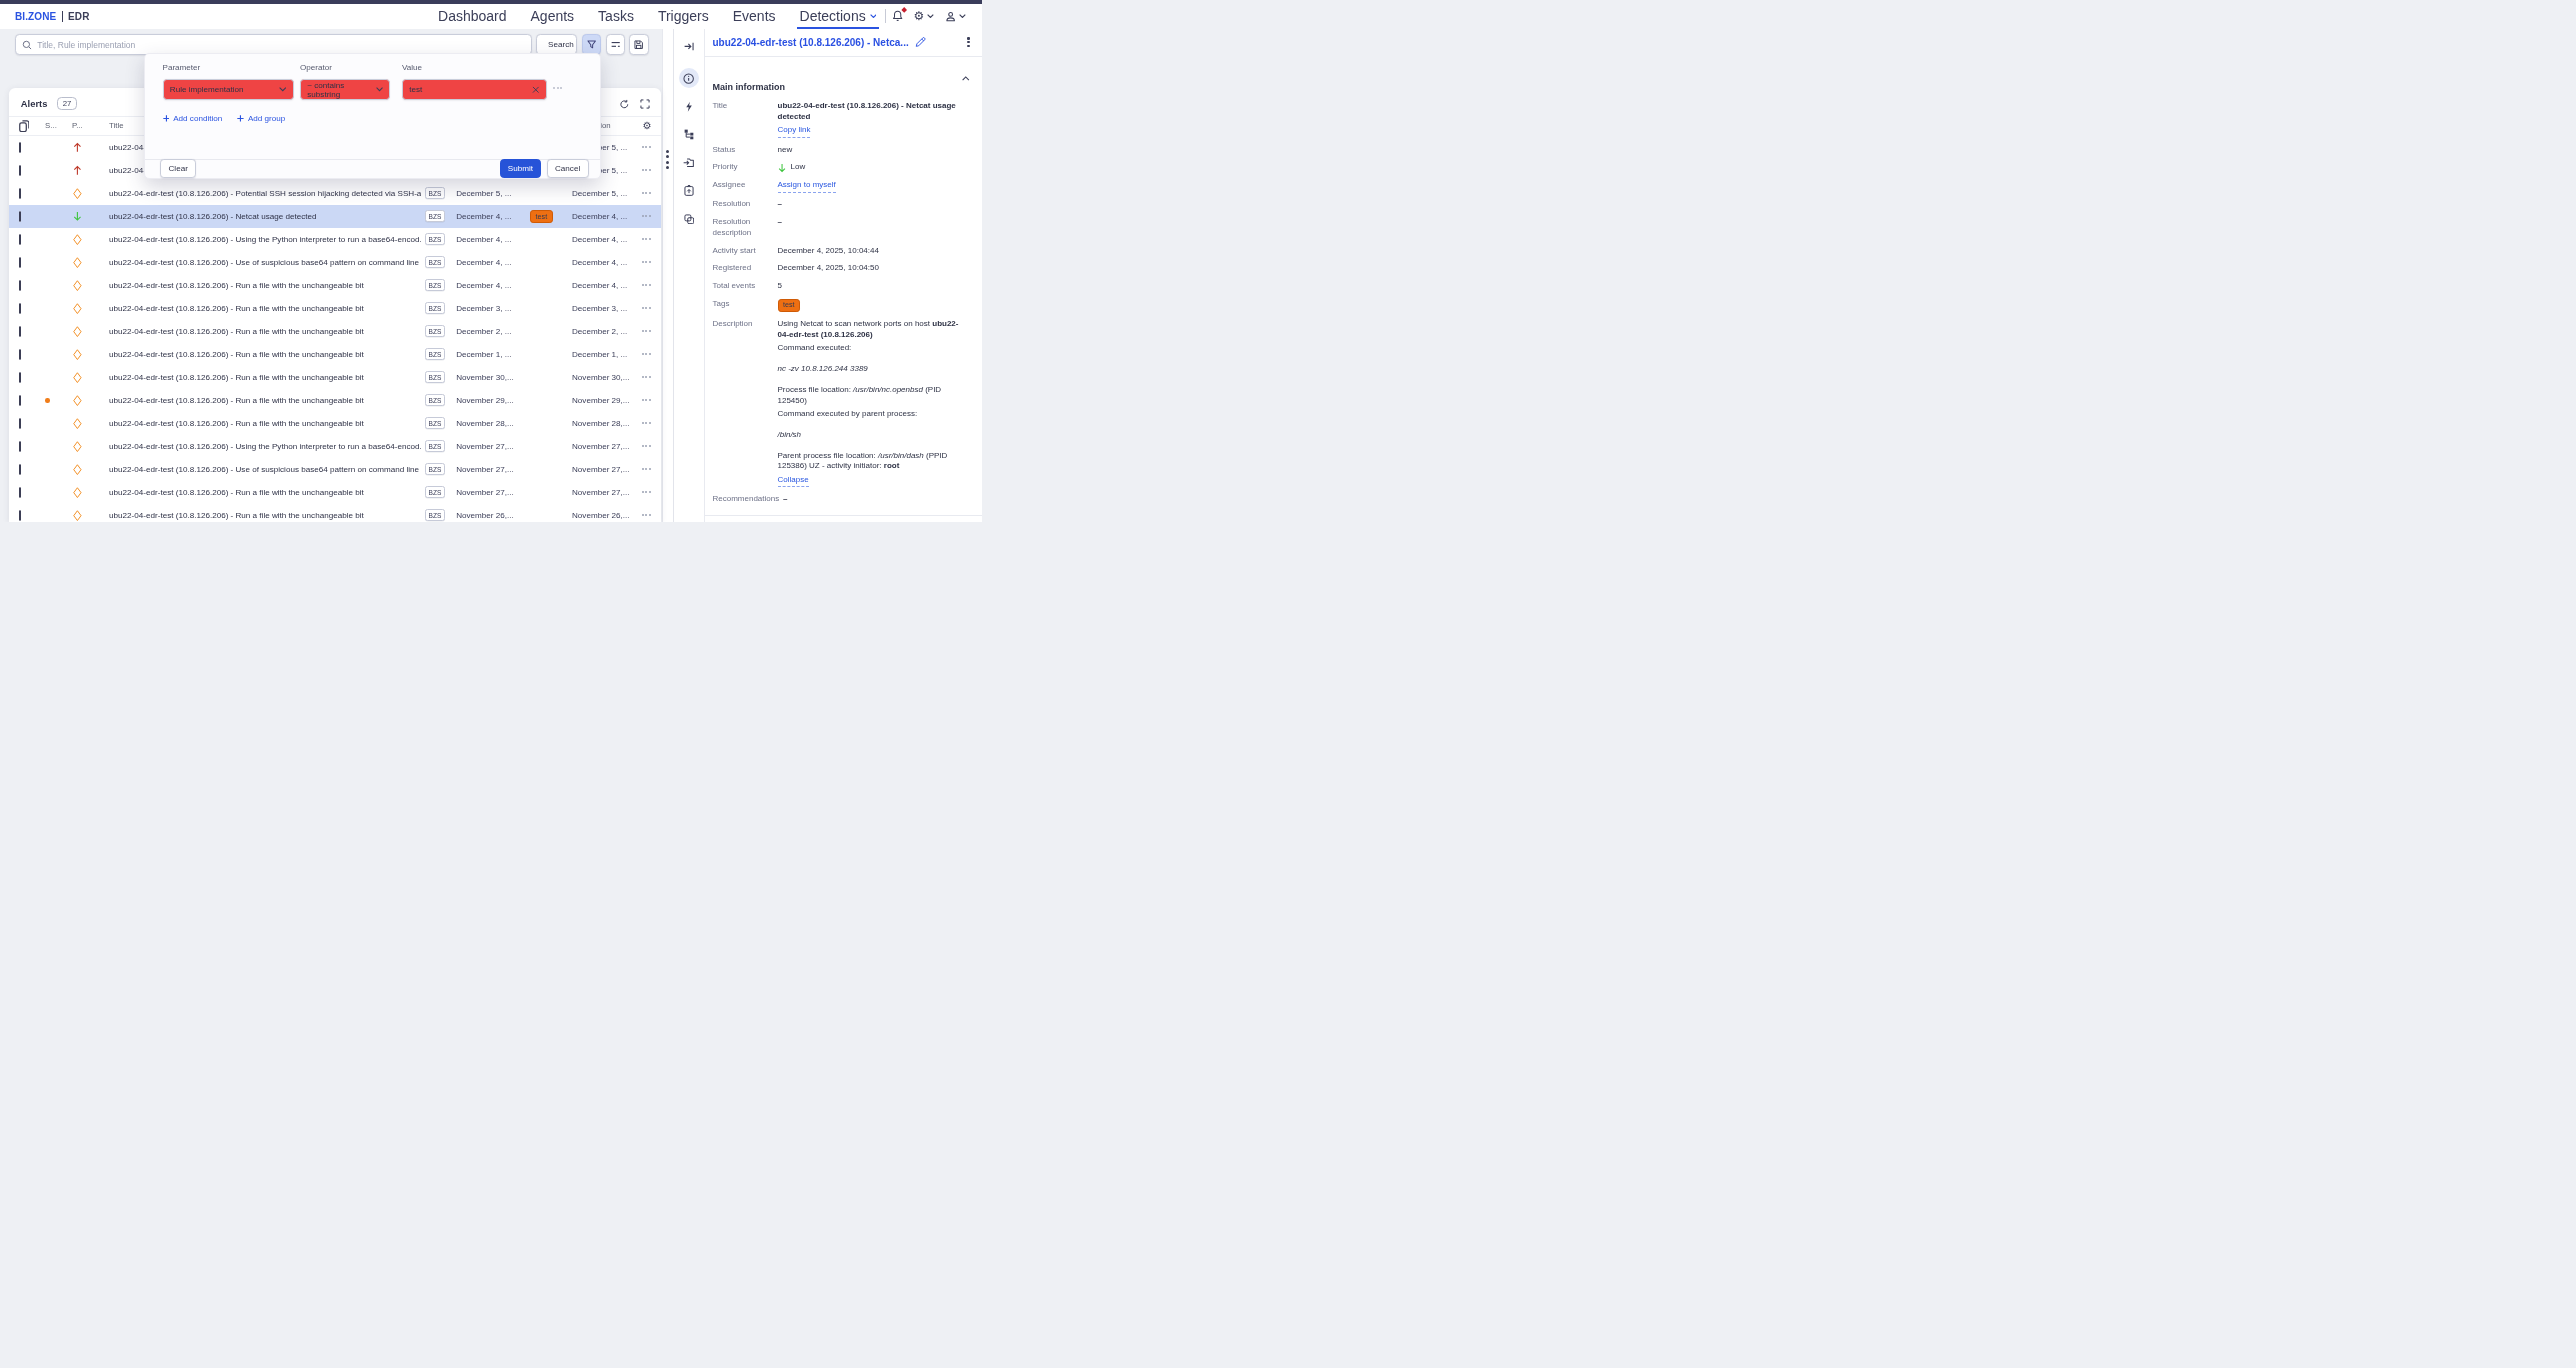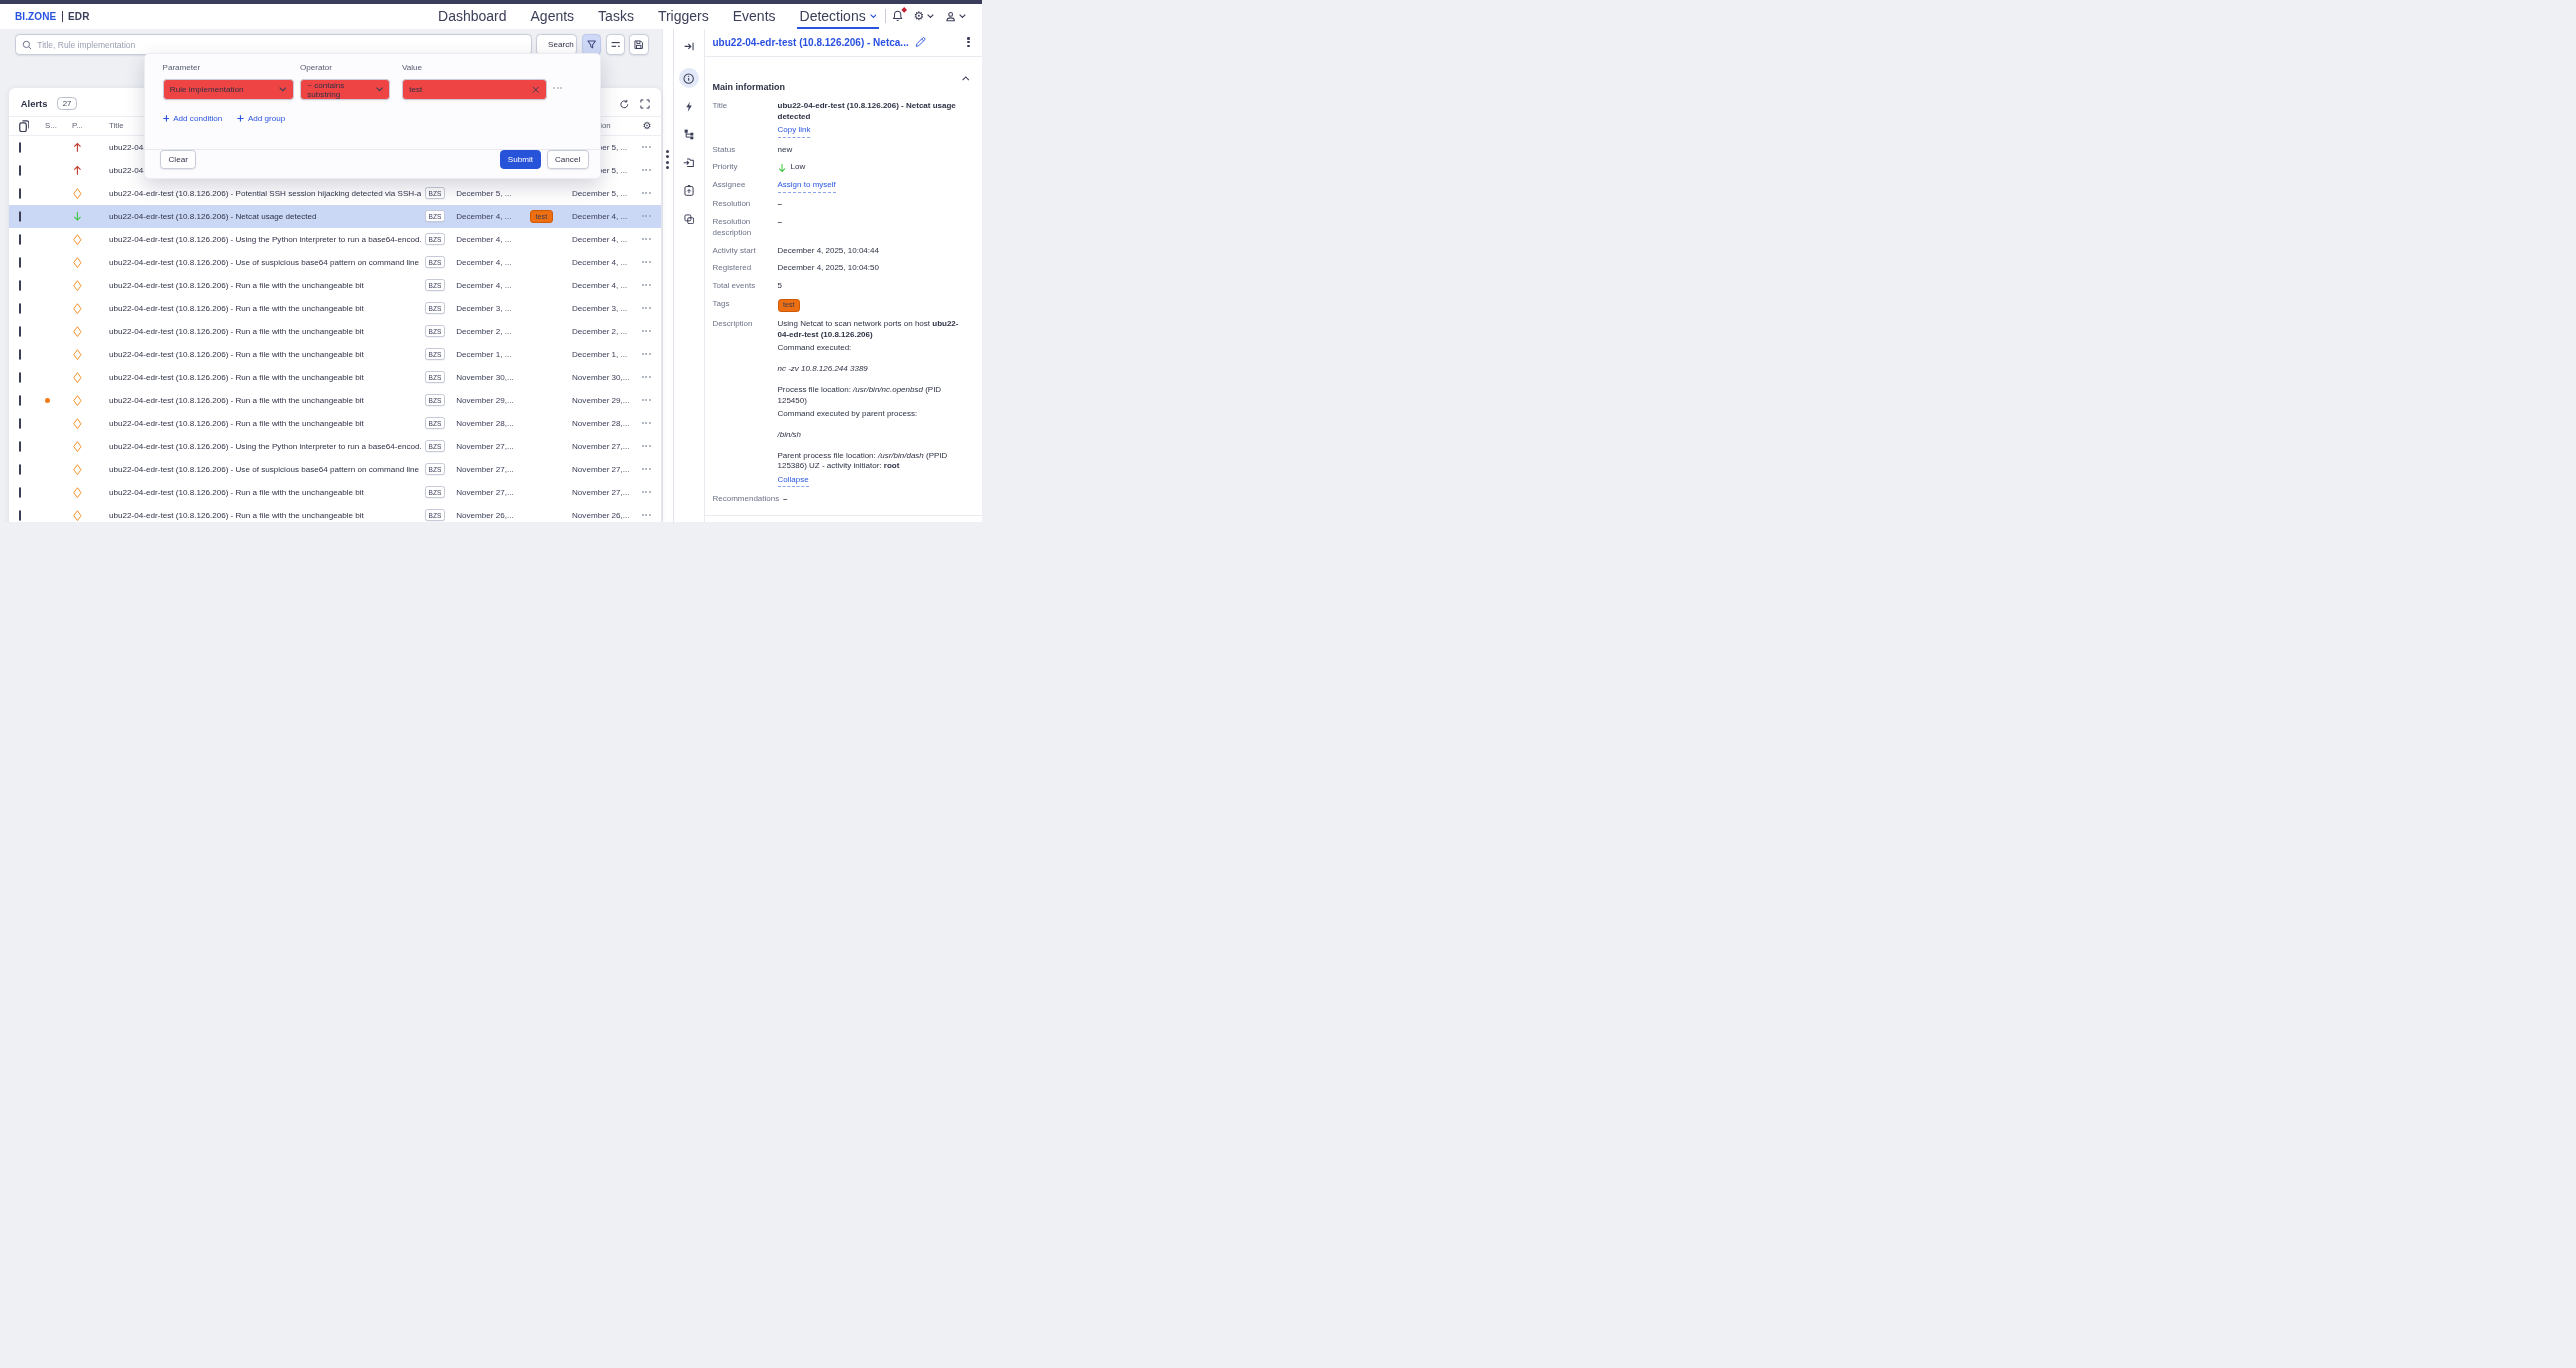--- a/index.html
+++ b/index.html
@@ -96,8 +96,8 @@
   .dots-menu i { width:2px; height:2px; border-radius:50%; background:#b9bdca; }
   .add-links { position:absolute; left:17.5px; top:60px; display:flex; gap:15px; }
   .blue-action { display:flex; align-items:center; gap:3.8px; color:#2a53e0; font-size:8.1px; cursor:pointer; }
-  .popup-foot { position:absolute; left:0; right:0; bottom:0; height:29px; border-top:0.6px solid #e8e9ef;
-                display:flex; align-items:flex-start; padding:0 11.3px 0 15px; }
+  .popup-foot { position:absolute; left:0; right:0; bottom:0; height:19px; border-top:0.6px solid #e8e9ef;
+                display:flex; align-items:flex-end; padding:0 11.3px 0 15px; }
   .pbtn { height:19px; border-radius:3.8px; font-size:8.1px; display:flex; align-items:center; justify-content:center;
           cursor:pointer; padding:0 7.5px; }
   .pbtn.ghost { background:#fff; border:0.6px solid #c9cdda; color:#2f3247; box-shadow:0 0.6px 1.3px rgba(60,62,90,.10); }

